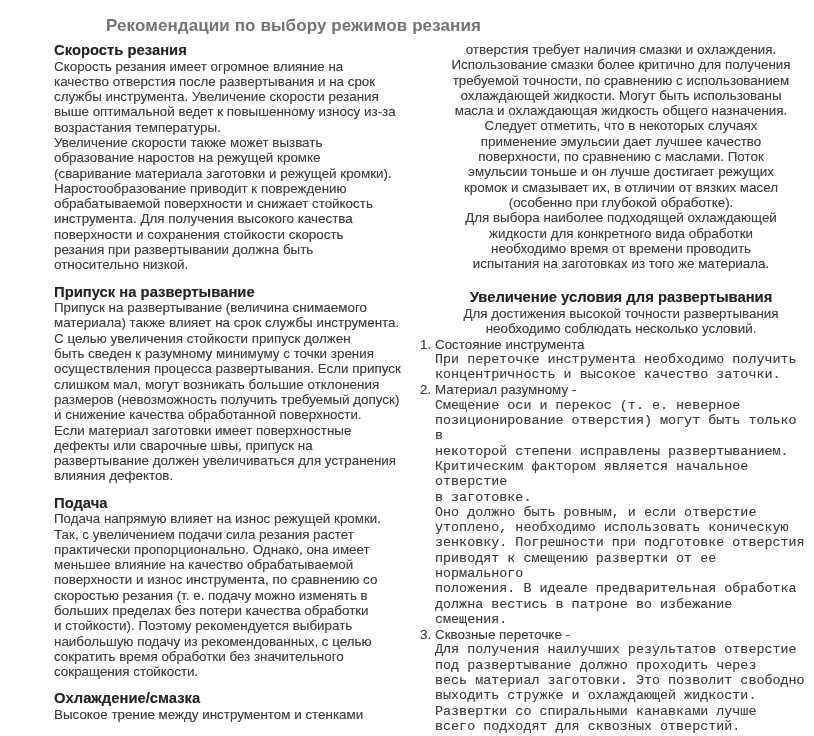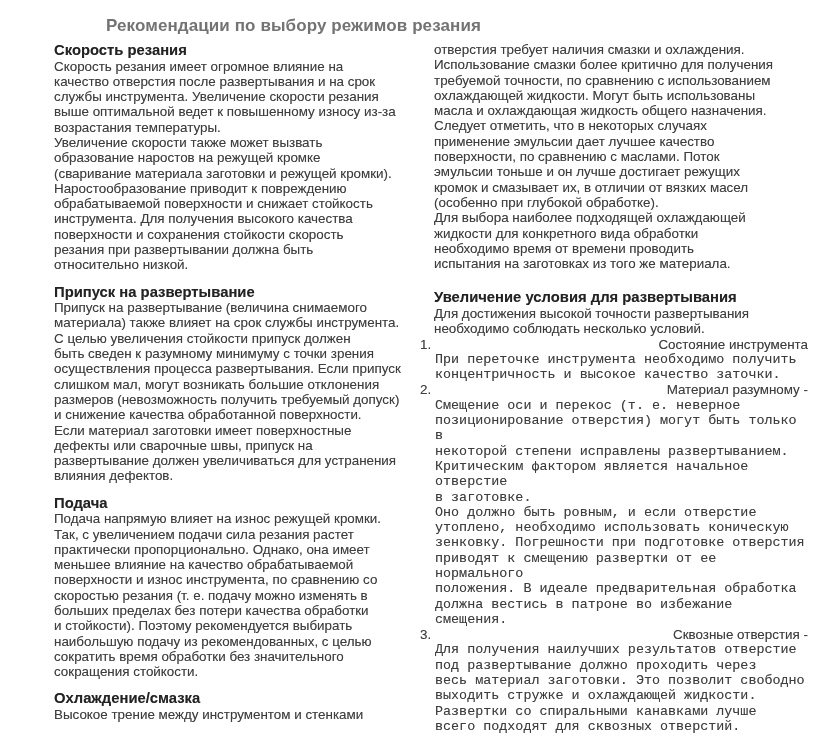--- a/index.html
+++ b/index.html
@@ -47,7 +47,7 @@
     white-space: pre-line;
   }
   
-  .col-right .pad { margin-left: 14px; }
+  .col-right .pad { margin-left: 14px; text-align: center; }
   .cond-section { margin-top: 18px; }
   .cond-list { margin: 0; padding: 0; list-style: none; }
   .cond-item { position: relative; padding-left: 15px; }

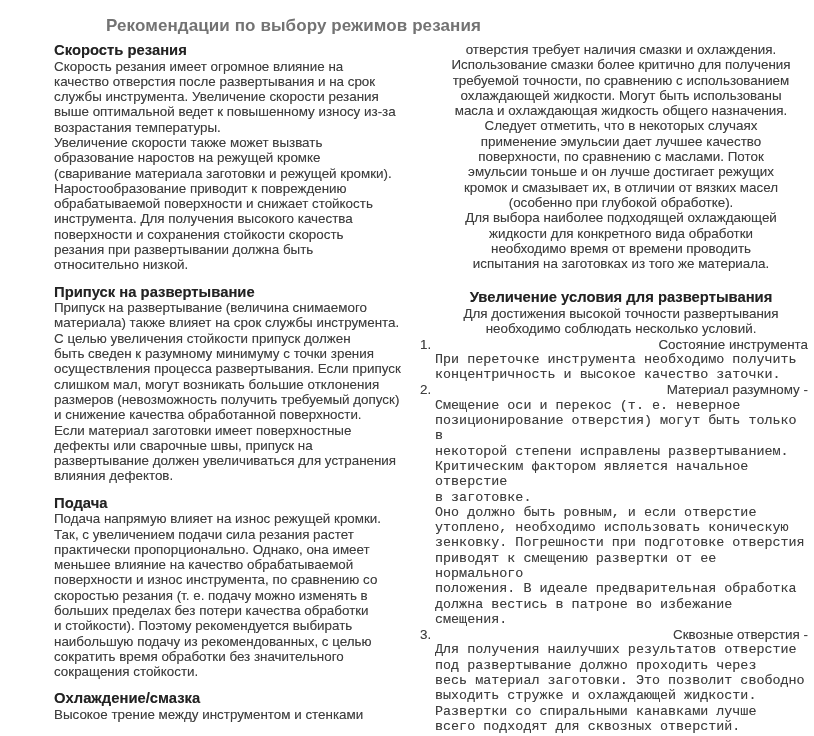--- a/index.html
+++ b/index.html
@@ -52,7 +52,7 @@
   .cond-list { margin: 0; padding: 0; list-style: none; }
   .cond-item { position: relative; padding-left: 15px; }
   .item-number { position: absolute; left: 0; top: 0; }
-  .item-label { white-space: nowrap; text-align: right; }
+  .item-label { white-space: nowrap; }
   .item-body { white-space: pre-line; font-family: Liberation Mono, monospace; }
 </style>
 </head>

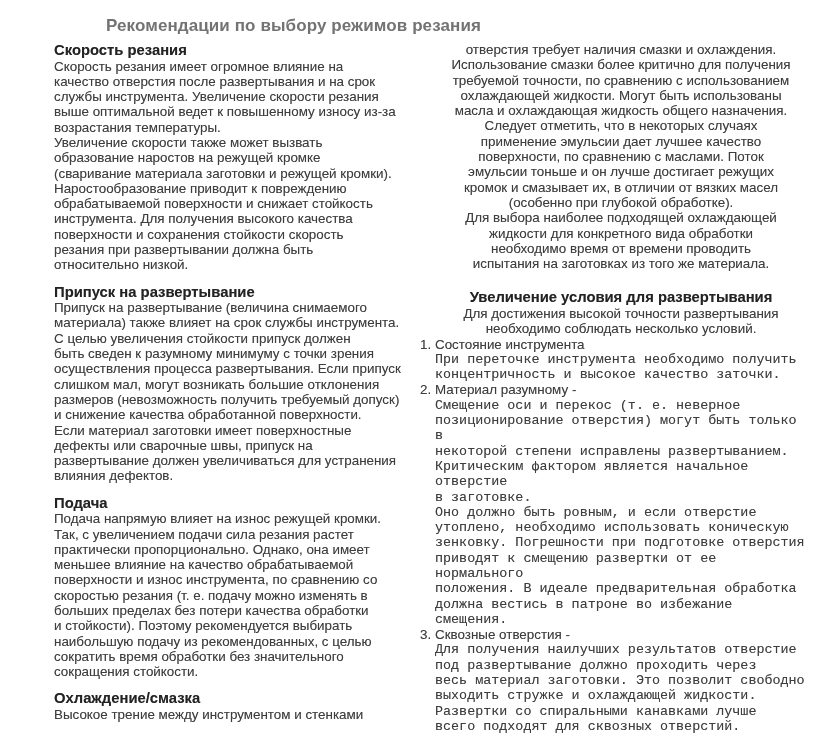--- a/index.html
+++ b/index.html
@@ -170,7 +170,7 @@
 
         <div class="cond-item">
           <span class="item-number">3.</span>
-          <div class="item-label">Сквозные отверстия -</div>
+          <div class="item-label">Сквозные переточке -</div>
           <div class="item-body">Для получения наилучших результатов отверстие
 под развертывание должно проходить через
 весь материал заготовки. Это позволит свободно

